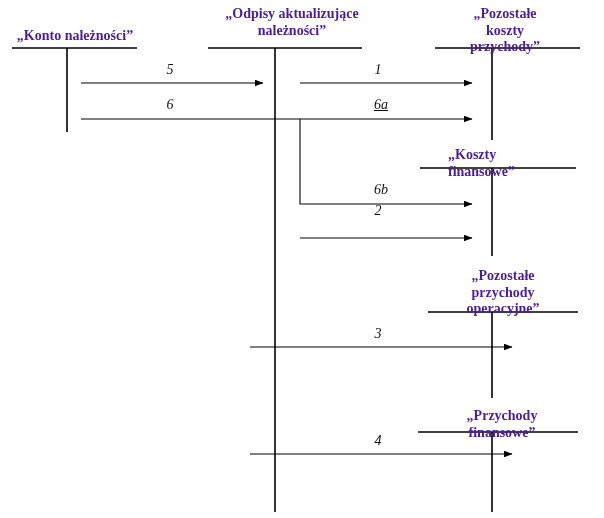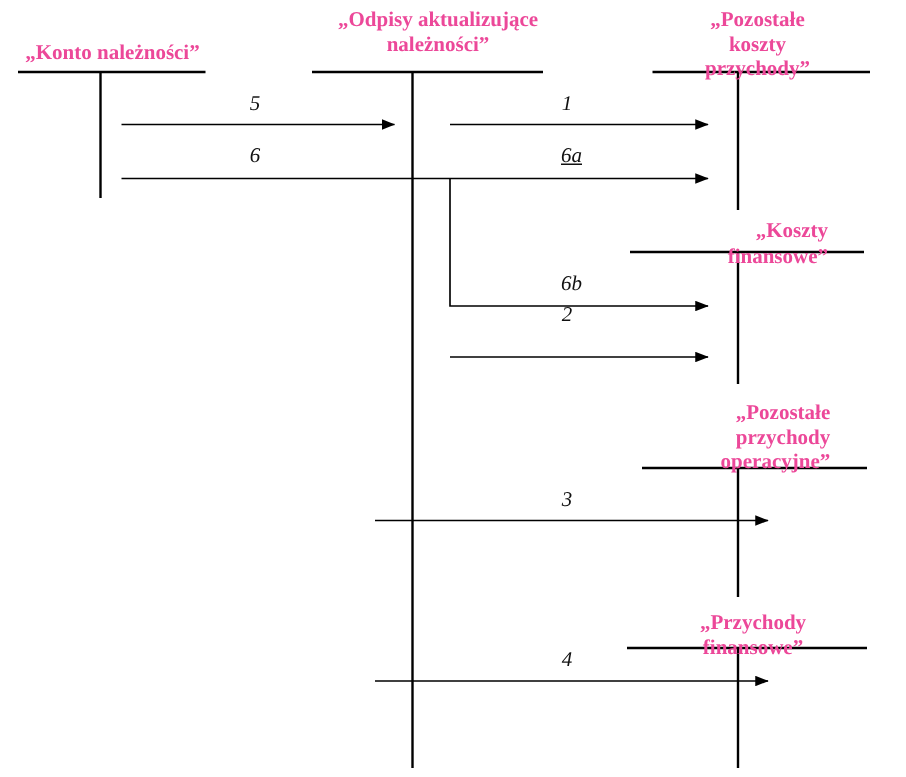--- a/index.html
+++ b/index.html
@@ -20,7 +20,7 @@
     font-family: "Liberation Serif", "DejaVu Serif", serif;
     font-weight: bold;
     font-size: 14px;
-    color: #ec4899;
+    color: #4c1d95;
     text-align: center;
     line-height: 1.18;
     white-space: pre-line;

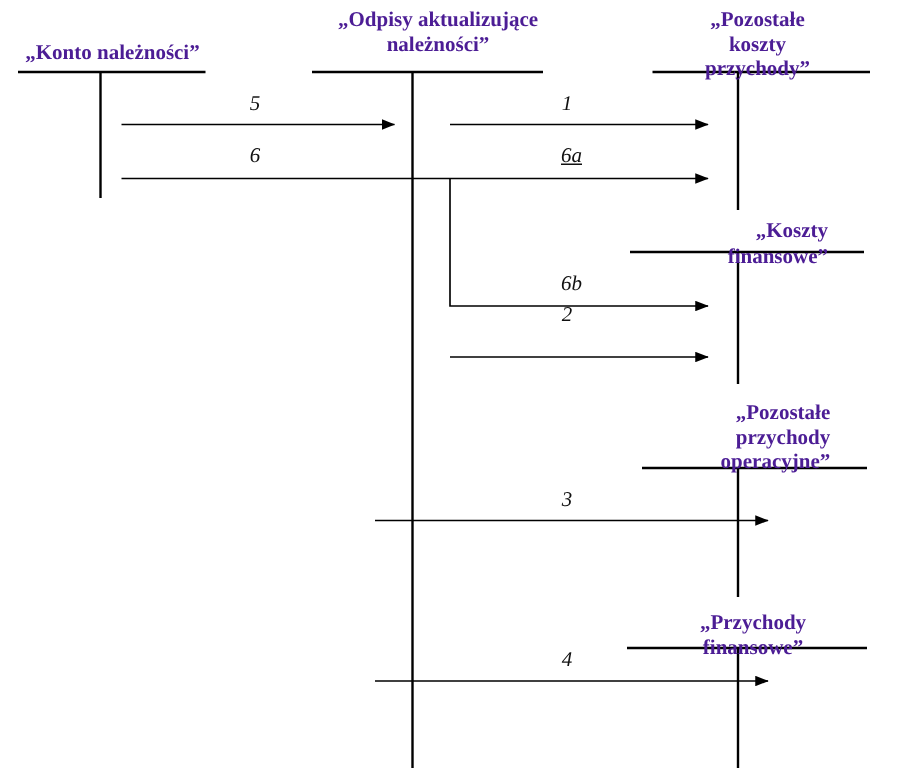--- a/index.html
+++ b/index.html
@@ -91,7 +91,7 @@
 należności”</div>
       <div class="acct-title" style="left: 505px; top: 6px; width: auto; text-align: center; padding-left: 0px; white-space: pre-line; transform: translateX(-50%);">„Pozostałe koszty
 przychody”</div>
-      <div class="acct-title" style="left: 500px; top: 147px; width: auto; text-align: right; padding-left: 0px; white-space: pre-line; transform: translateX(-50%);">„Koszty finansowe”</div>
+      <div class="acct-title" style="left: 500px; top: 147px; width: auto; text-align: left; padding-left: 0px; white-space: pre-line; transform: translateX(-50%);">„Koszty finansowe”</div>
       <div class="acct-title" style="left: 503px; top: 268px; width: auto; text-align: right; padding-left: 0px; white-space: pre-line; transform: translateX(-50%);">„Pozostałe przychody
 operacyjne”</div>
       <div class="acct-title" style="left: 502px; top: 408px; width: auto; text-align: center; padding-left: 0px; white-space: pre-line; transform: translateX(-50%);">„Przychody finansowe”</div>

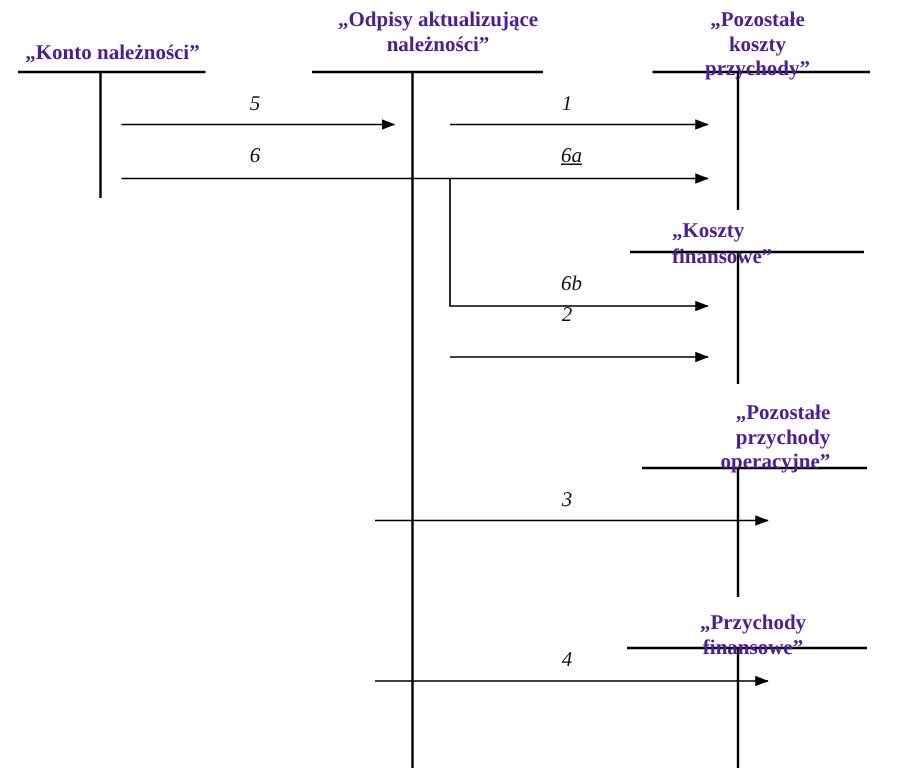--- a/index.html
+++ b/index.html
@@ -92,7 +92,7 @@
       <div class="acct-title" style="left: 505px; top: 6px; width: auto; text-align: center; padding-left: 0px; white-space: pre-line; transform: translateX(-50%);">„Pozostałe koszty
 przychody”</div>
       <div class="acct-title" style="left: 500px; top: 147px; width: auto; text-align: left; padding-left: 0px; white-space: pre-line; transform: translateX(-50%);">„Koszty finansowe”</div>
-      <div class="acct-title" style="left: 503px; top: 268px; width: auto; text-align: right; padding-left: 0px; white-space: pre-line; transform: translateX(-50%);">„Pozostałe przychody
+      <div class="acct-title" style="left: 503px; top: 268px; width: auto; text-align: center; padding-left: 0px; white-space: pre-line; transform: translateX(-50%);">„Pozostałe przychody
 operacyjne”</div>
       <div class="acct-title" style="left: 502px; top: 408px; width: auto; text-align: center; padding-left: 0px; white-space: pre-line; transform: translateX(-50%);">„Przychody finansowe”</div>
     </div>

